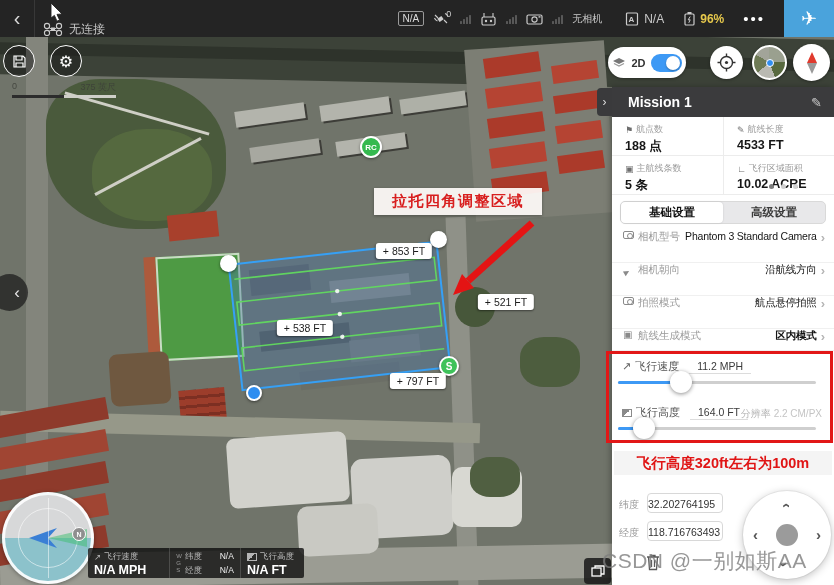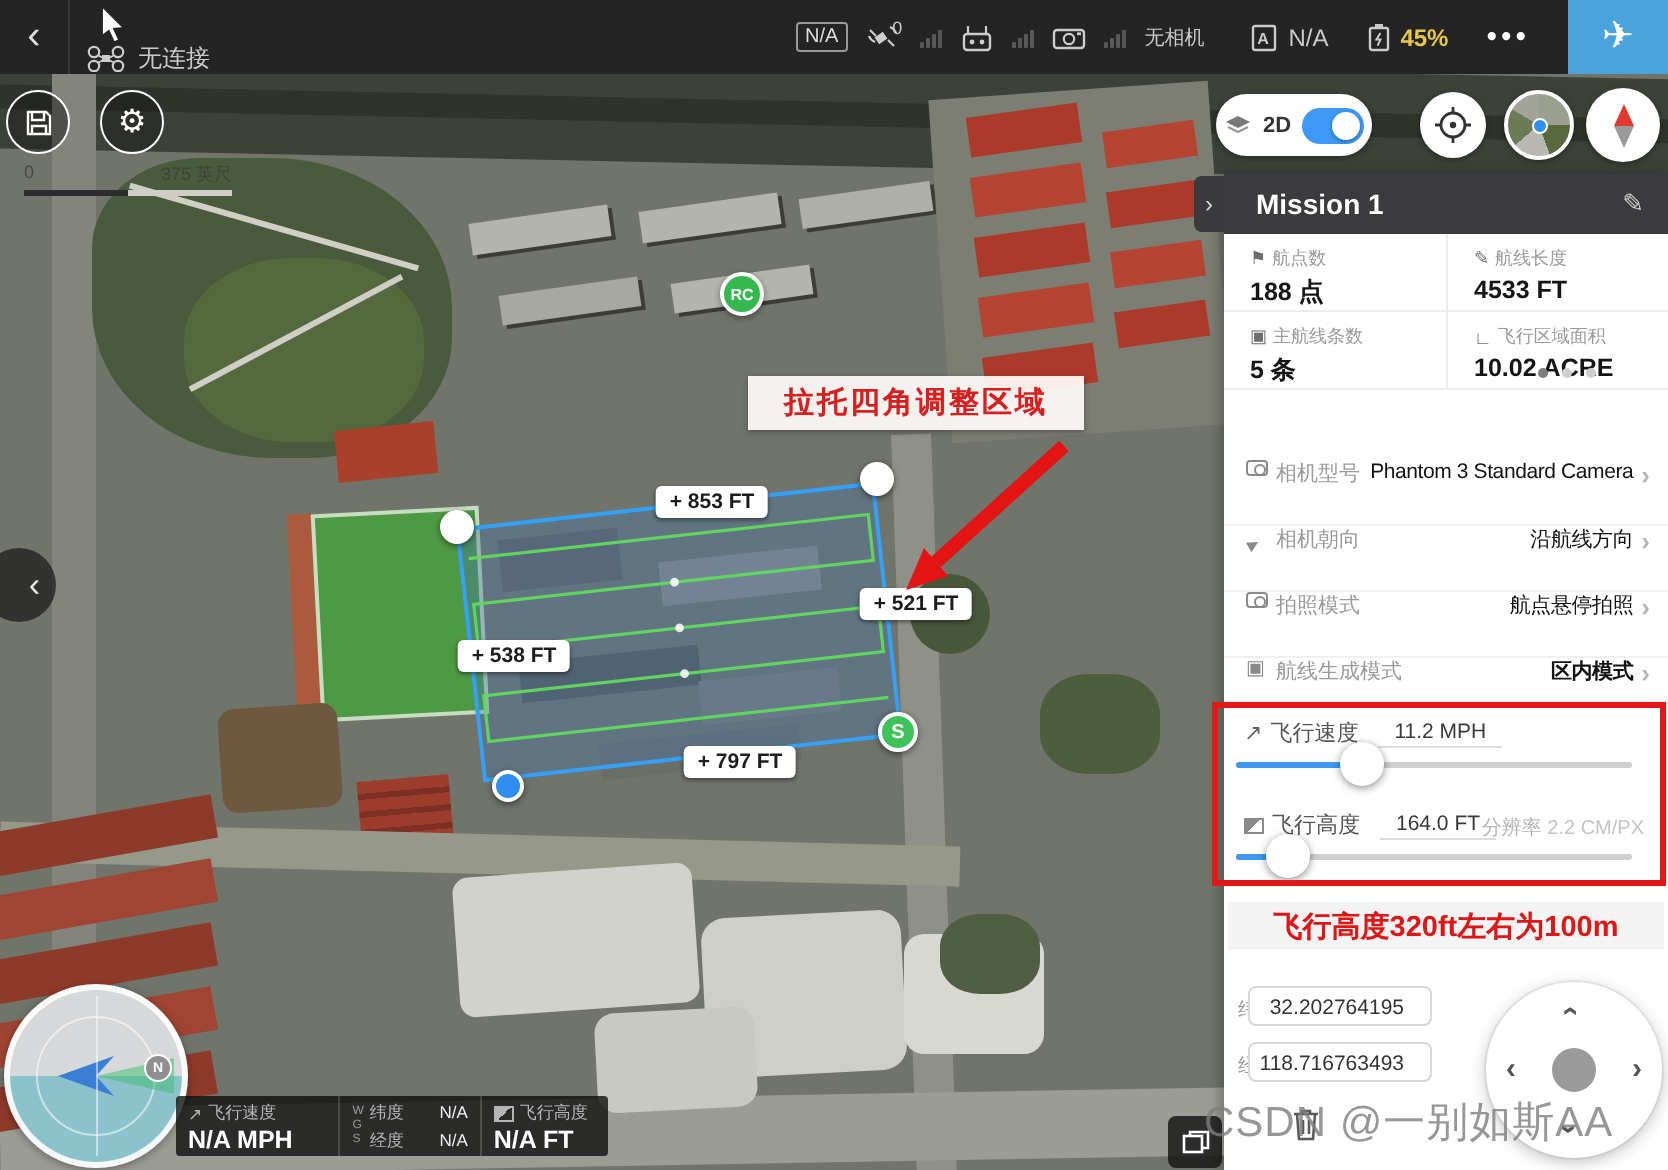--- a/index.html
+++ b/index.html
@@ -349,7 +349,7 @@
           <rect x="4.5" y="1" width="4" height="2" fill="#ccc"></rect>
           <path d="M7.2,5.5 L5.2,8.8 h2 L5.8,11.8" stroke="#ccc" stroke-width="1" fill="none"></path>
         </svg>
-      <span class="batt">45%</span>
+      <span class="batt">96%</span>
     </span>
     <span class="morebtn">•••</span>
     <div class="planebtn">

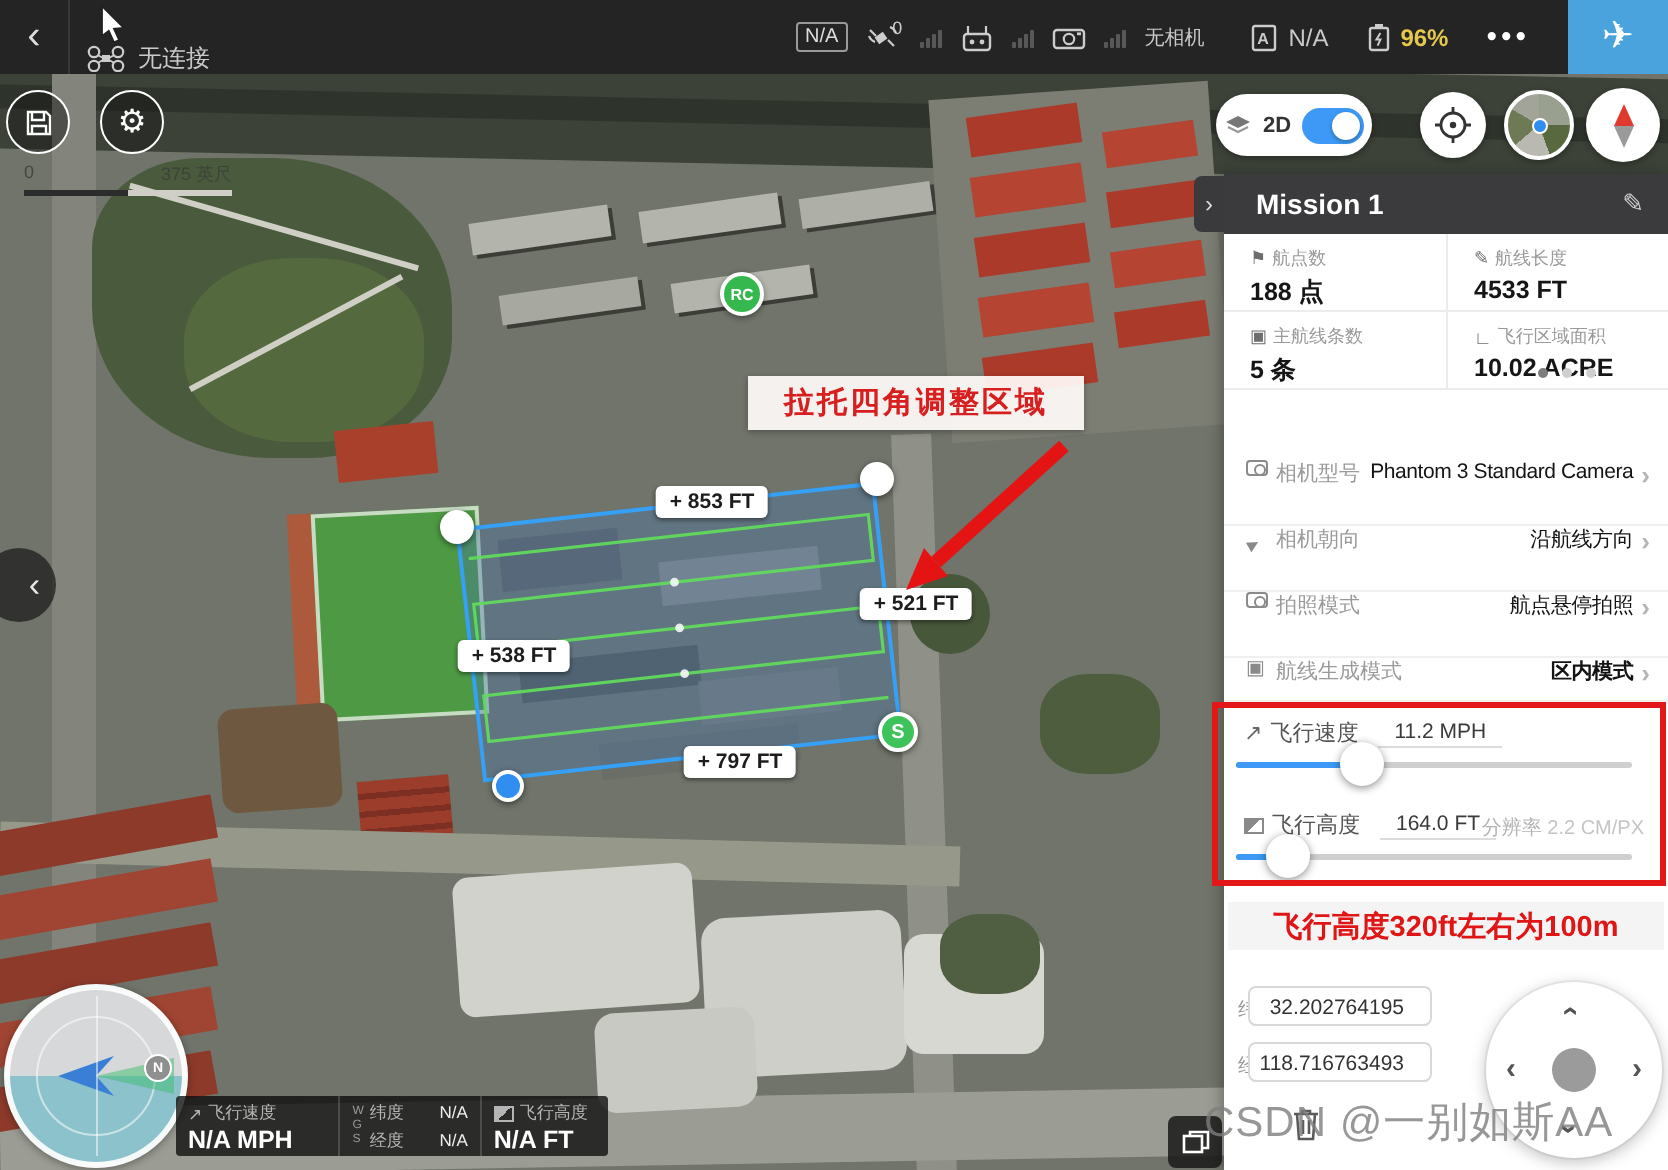--- a/index.html
+++ b/index.html
@@ -425,6 +425,10 @@
       <i></i>
       <i></i>
     </div>
+  <div class="tabs">
+    <div class="tab on">基础设置</div>
+    <div class="tab">高级设置</div>
+  </div>
   <div class="rows">
     <div class="prow" style="border-top:none;">
       <span class="ig"><span class="ic-cam"></span></span>

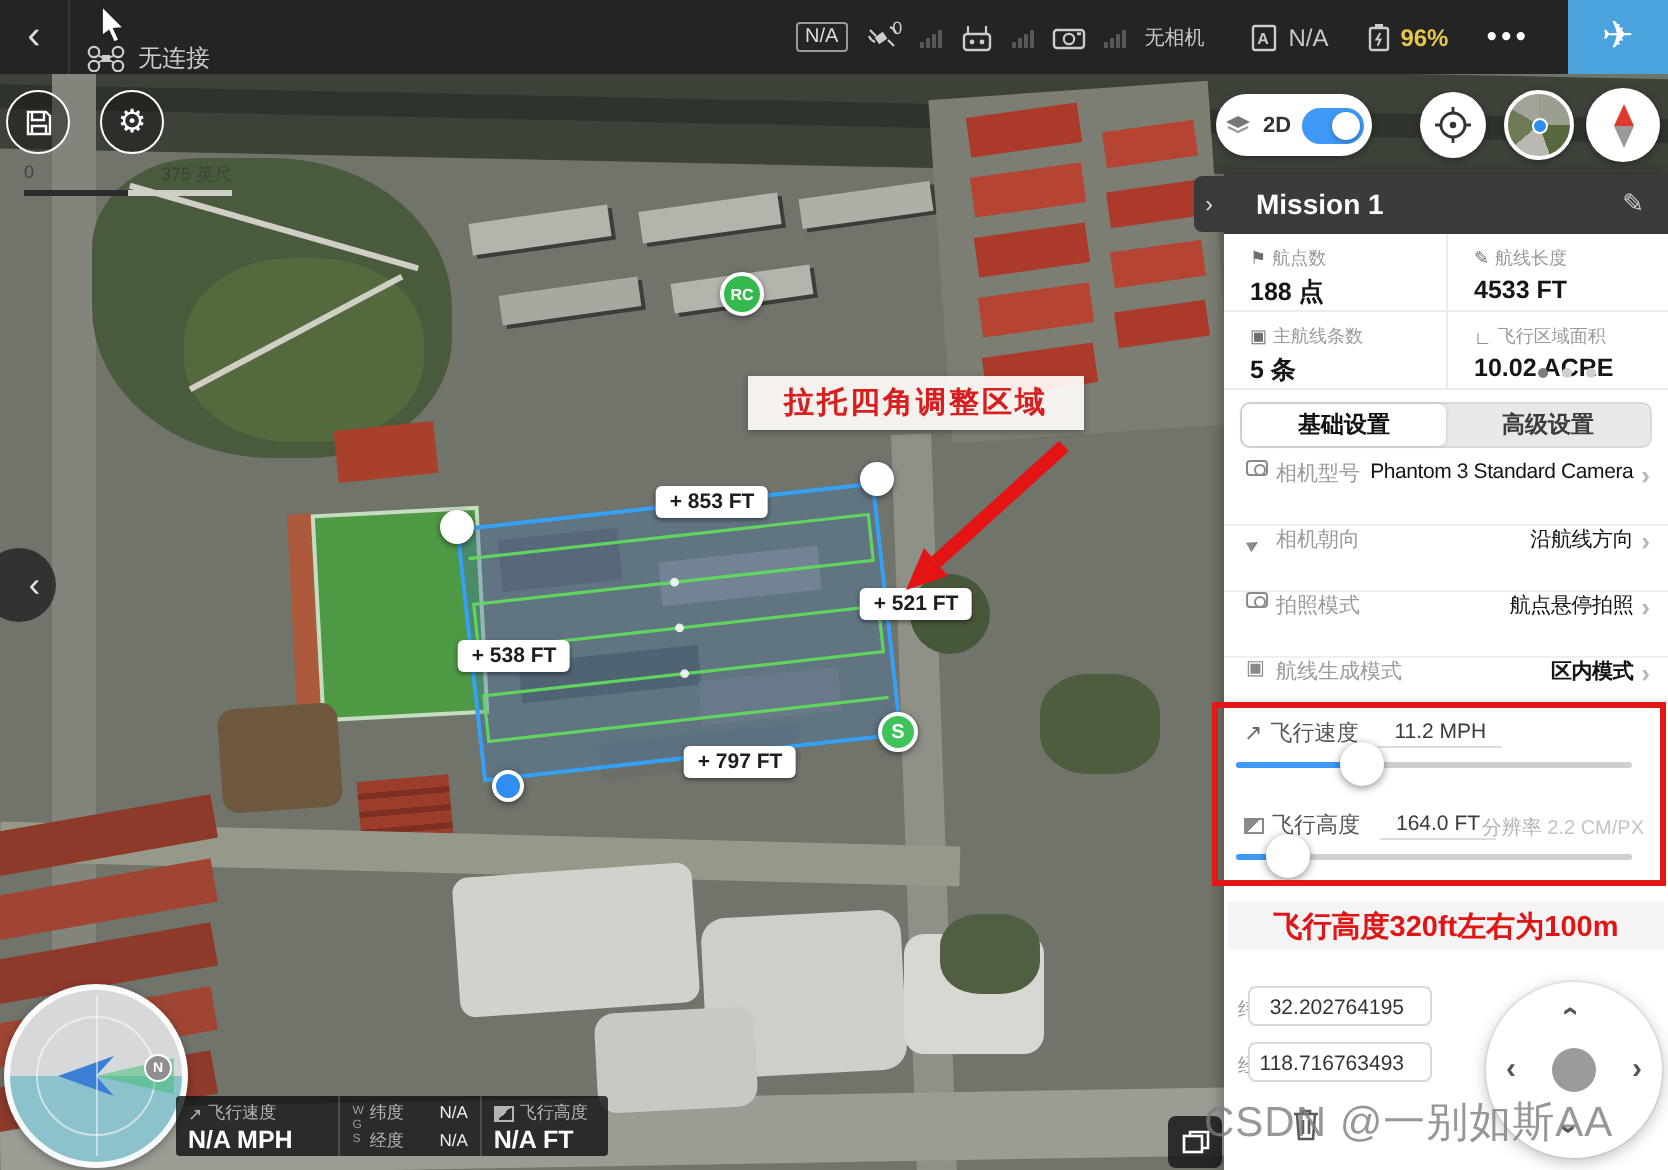--- a/index.html
+++ b/index.html
@@ -43,7 +43,7 @@
   .rcmark{position:absolute;left:360px;top:99px;width:22px;height:22px;border-radius:50%;background:#35b94f;border:2px solid #fff;
           color:#fff;font-size:8px;font-weight:bold;display:flex;align-items:center;justify-content:center;box-sizing:border-box;box-shadow:0 1px 3px rgba(0,0,0,.4);}
   .dpill{position:absolute;transform:translate(-50%,-50%);background:#fff;border-radius:3px;padding:2px 7px;
-         font-size:10.5px;font-weight:bold;color:#1d1d1d;white-space:nowrap;box-shadow:0 1px 2px rgba(0,0,0,.45);}
+         font-size:10.5px;font-weight:normal;color:#1d1d1d;white-space:nowrap;box-shadow:0 1px 2px rgba(0,0,0,.45);margin-left:48px;}
   .redtip{position:absolute;left:374px;top:151px;width:168px;height:27px;background:rgba(255,252,250,.92);
           color:#d81f1f;font-size:15px;font-weight:bold;letter-spacing:1.5px;display:flex;align-items:center;justify-content:center;
           box-shadow:0 1px 3px rgba(0,0,0,.3);}

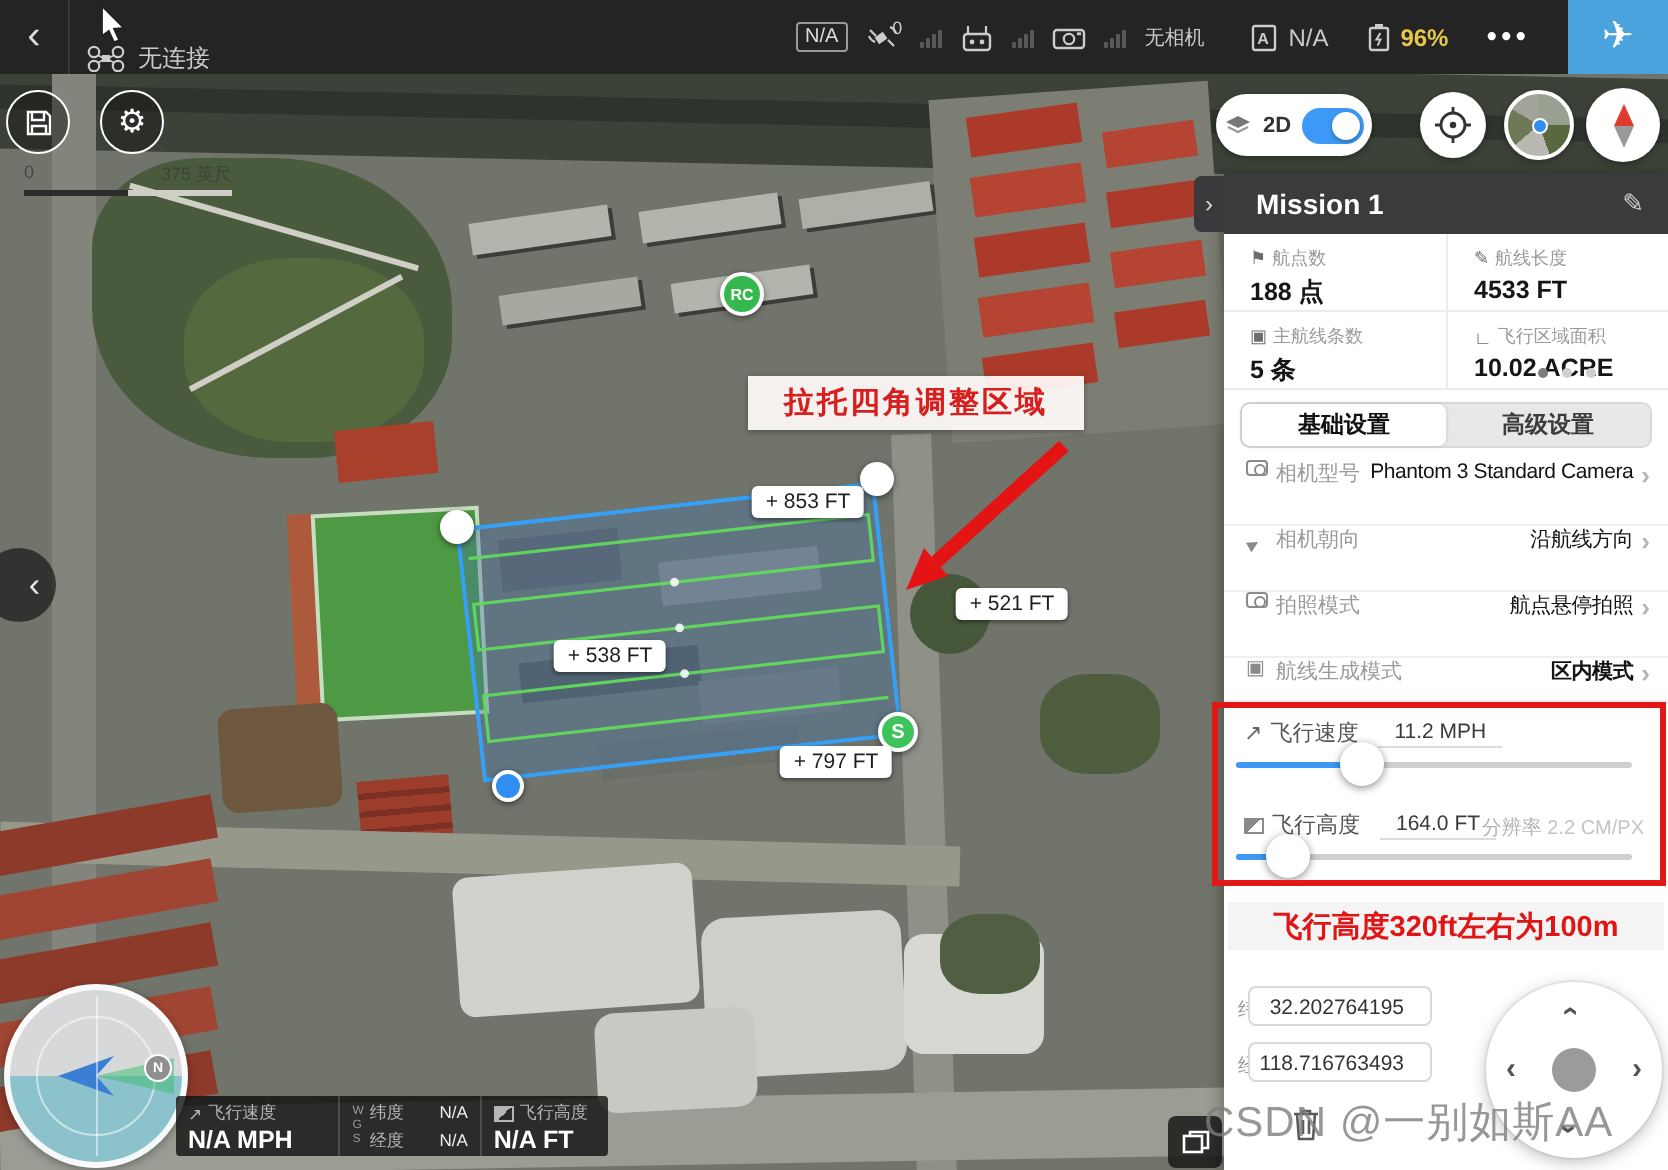--- a/index.html
+++ b/index.html
@@ -117,7 +117,7 @@
   .rednote{position:absolute;left:2px;top:364px;width:218px;height:24px;background:#f4f4f4;color:#e01515;
            font-size:14.5px;font-weight:bold;display:flex;align-items:center;justify-content:center;white-space:nowrap;}
   .coordlab{position:absolute;left:7px;font-size:10px;color:#999;}
-  .coordbox{position:absolute;left:12px;width:92px;height:20px;background:#fff;border:1px solid #d8d8d8;border-radius:4px;
+  .coordbox{position:absolute;left:35px;width:76px;height:20px;background:#fff;border:1px solid #d8d8d8;border-radius:4px;
             font-size:10.5px;color:#333;text-align:right;line-height:20px;padding-right:13px;box-sizing:border-box;}
   .dpad{position:absolute;left:131px;top:404px;width:88px;height:88px;border-radius:50%;background:#fff;
         box-shadow:0 0 0 1px rgba(0,0,0,.05),0 2px 8px rgba(0,0,0,.25);}

